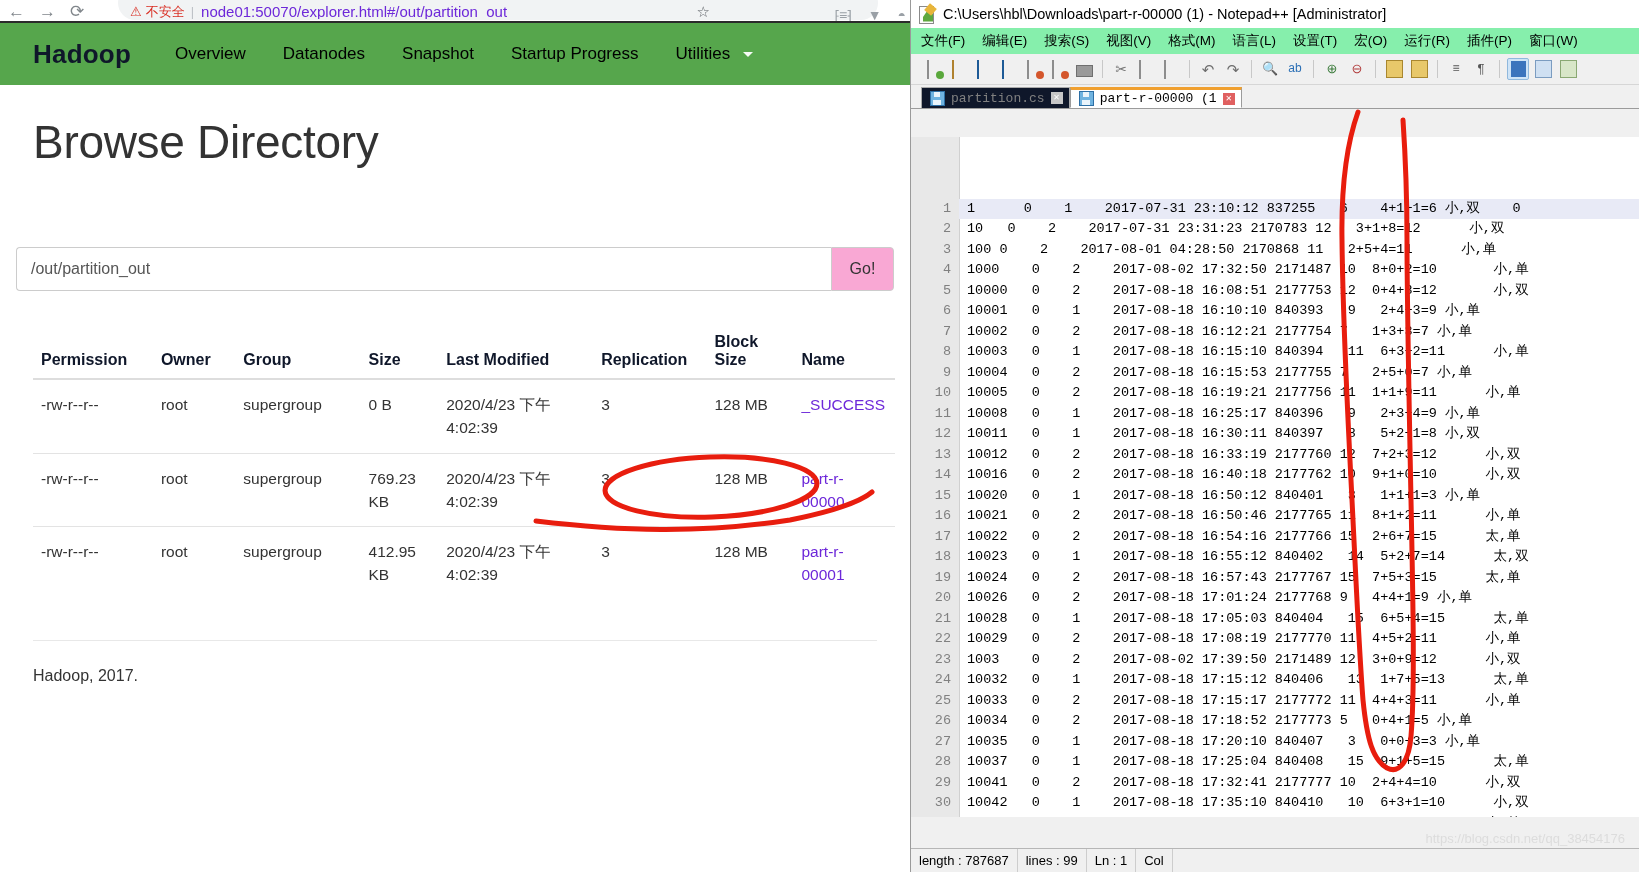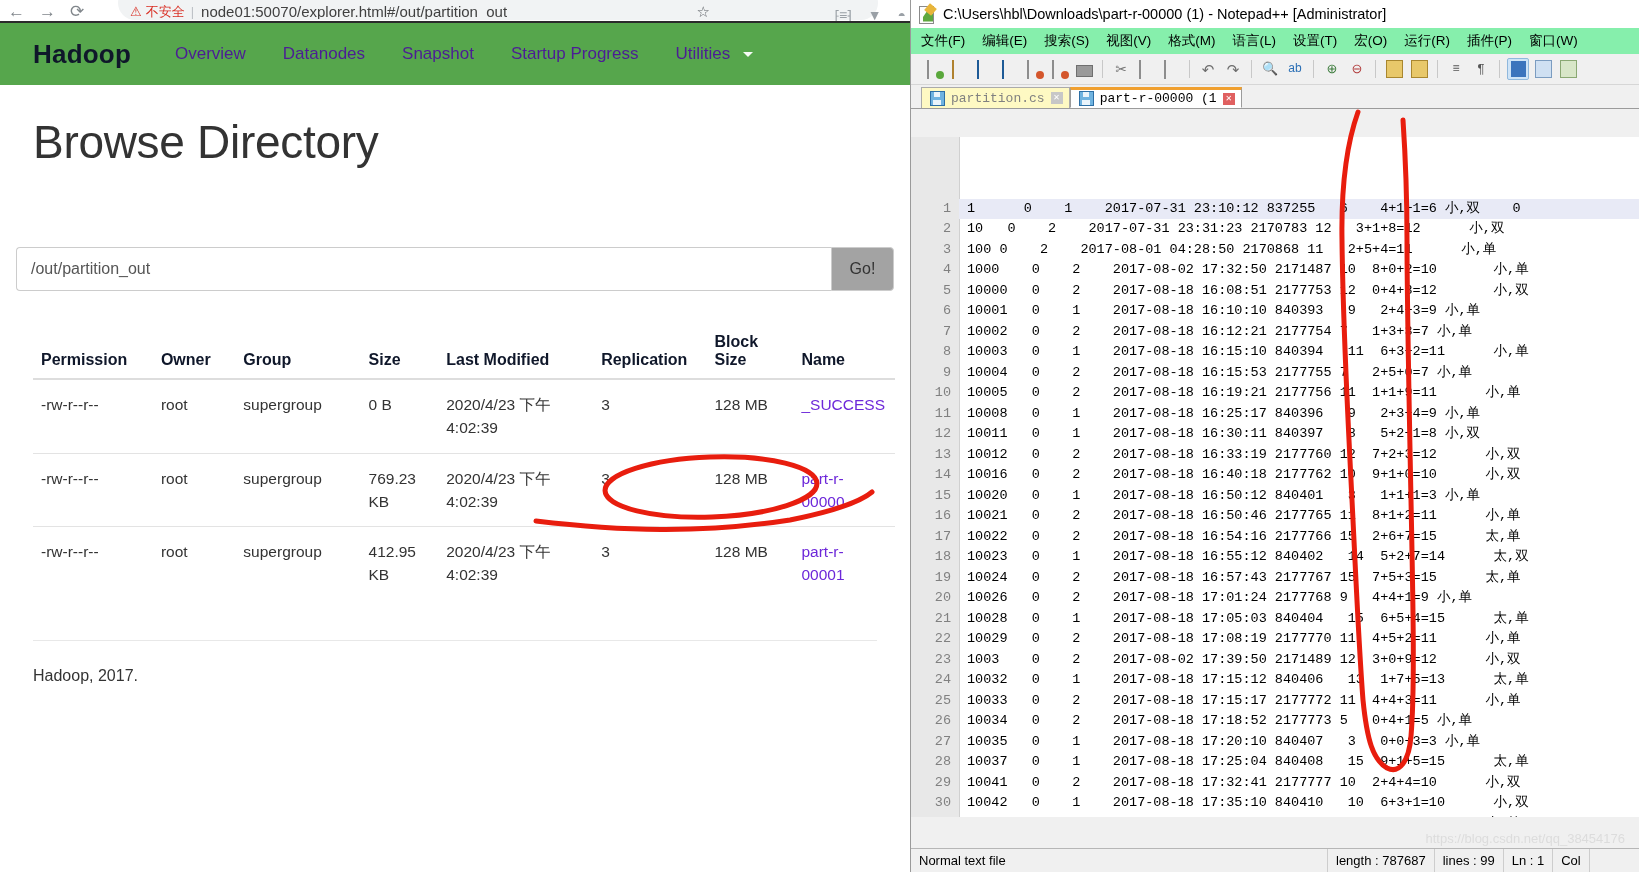--- a/index.html
+++ b/index.html
@@ -20,7 +20,7 @@
   .warn-ico{color:#d93025;font-size:13px;margin-right:4px;line-height:14px;}
   .notsecure{color:#d93025;font-size:13px;margin-right:6px;line-height:14px;white-space:nowrap;}
   .omni-sep{color:#bdc1c6;font-size:13px;margin-right:7px;line-height:14px;}
-  .omni-url{color:#404040;font-size:15px;line-height:15px;white-space:nowrap;overflow:hidden;}
+  .omni-url{color:#6d28d9;font-size:15px;line-height:15px;white-space:nowrap;overflow:hidden;}
   .omni-star{position:absolute;right:200px;top:3px;color:#5f6368;font-size:15px;}
   .tb-right{position:absolute;right:4px;top:0;height:22px;display:flex;align-items:flex-end;gap:16px;padding-bottom:1px;}
   .tb-right span{color:#9aa0a6;font-size:14px;line-height:14px;}

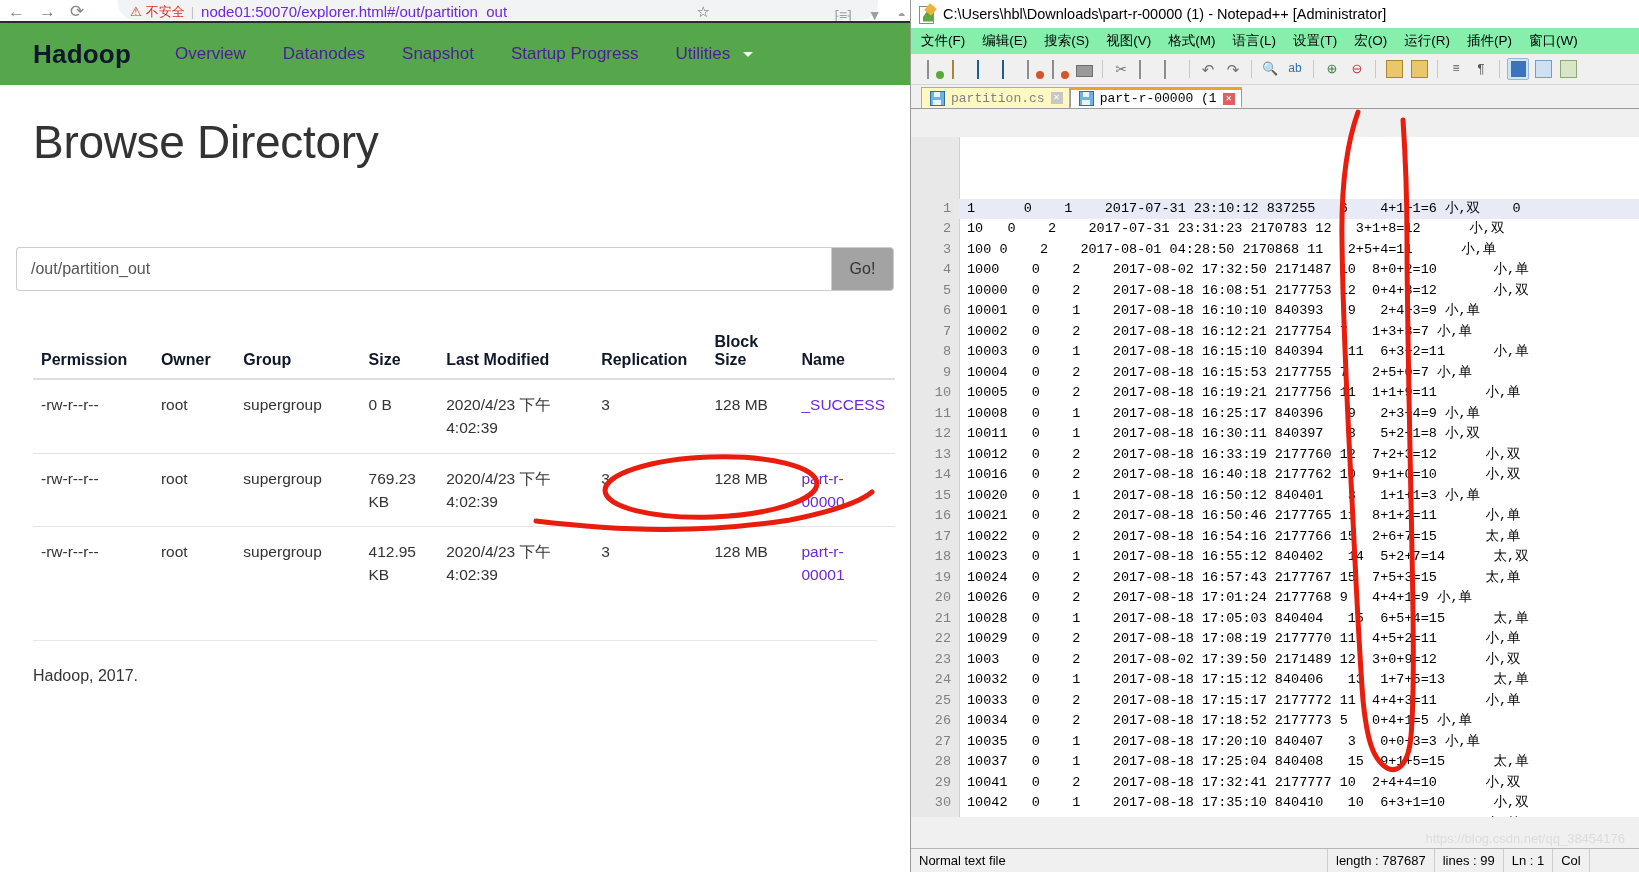--- a/index.html
+++ b/index.html
@@ -30,7 +30,7 @@
   .hd-nav{position:absolute;left:0;top:23px;width:910px;height:62px;background:#56a64c;}
   .hd-inner{display:flex;align-items:center;height:62px;padding-left:33px;}
   .hd-brand{color:#0f172a;font-size:26px;font-weight:bold;margin-right:44px;letter-spacing:.2px;}
-  .hd-link{color:#4c1d95;font-size:17px;margin-right:37px;white-space:nowrap;cursor:pointer;}
+  .hd-link{color:#000000;font-size:17px;margin-right:37px;white-space:nowrap;cursor:pointer;}
   .hd-link.last{margin-right:6px;}
   .caret{display:inline-block;width:0;height:0;border-left:5px solid transparent;border-right:5px solid transparent;
          border-top:5px solid #ffffff;margin-left:7px;vertical-align:middle;opacity:.95;}

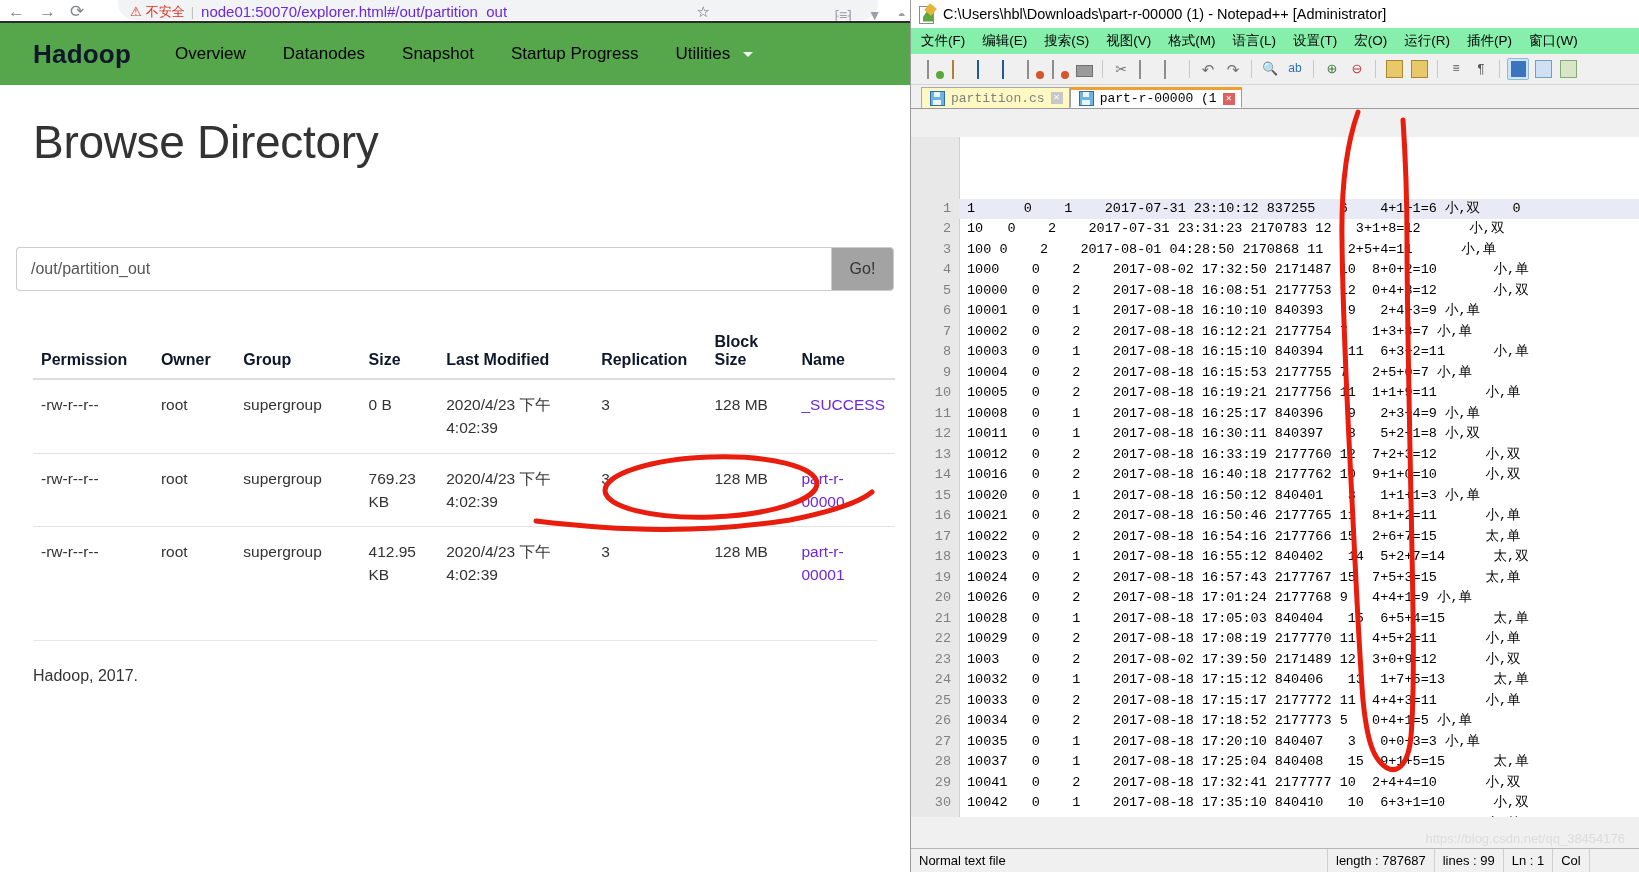--- a/index.html
+++ b/index.html
@@ -90,7 +90,7 @@
             border-bottom:1px solid #9b9b9b;}
   .npp-tab{height:21px;display:flex;align-items:center;gap:6px;padding:0 6px 0 8px;font-size:13px;
            font-family:"Liberation Mono", monospace;box-sizing:border-box;cursor:pointer;white-space:nowrap;}
-  .npp-tab.inactive{background:#fef9c3;color:#808080;border:1px solid #aaa;border-bottom:none;margin-top:48px;}
+  .npp-tab.inactive{background:#0f172a;color:#808080;border:1px solid #aaa;border-bottom:none;margin-top:48px;}
   .npp-tab.active{background:#ffffff;color:#000;border:1px solid #9b9b9b;border-bottom:1px solid #fff;border-top:3px solid #f0a030;}
   .disk-ico{width:13px;height:13px;background:#6fb3e0;border:1px solid #2d6fa5;position:relative;flex:none;}
   .disk-ico::before{content:"";position:absolute;left:3px;top:0;width:6px;height:5px;background:#eaf4fb;}

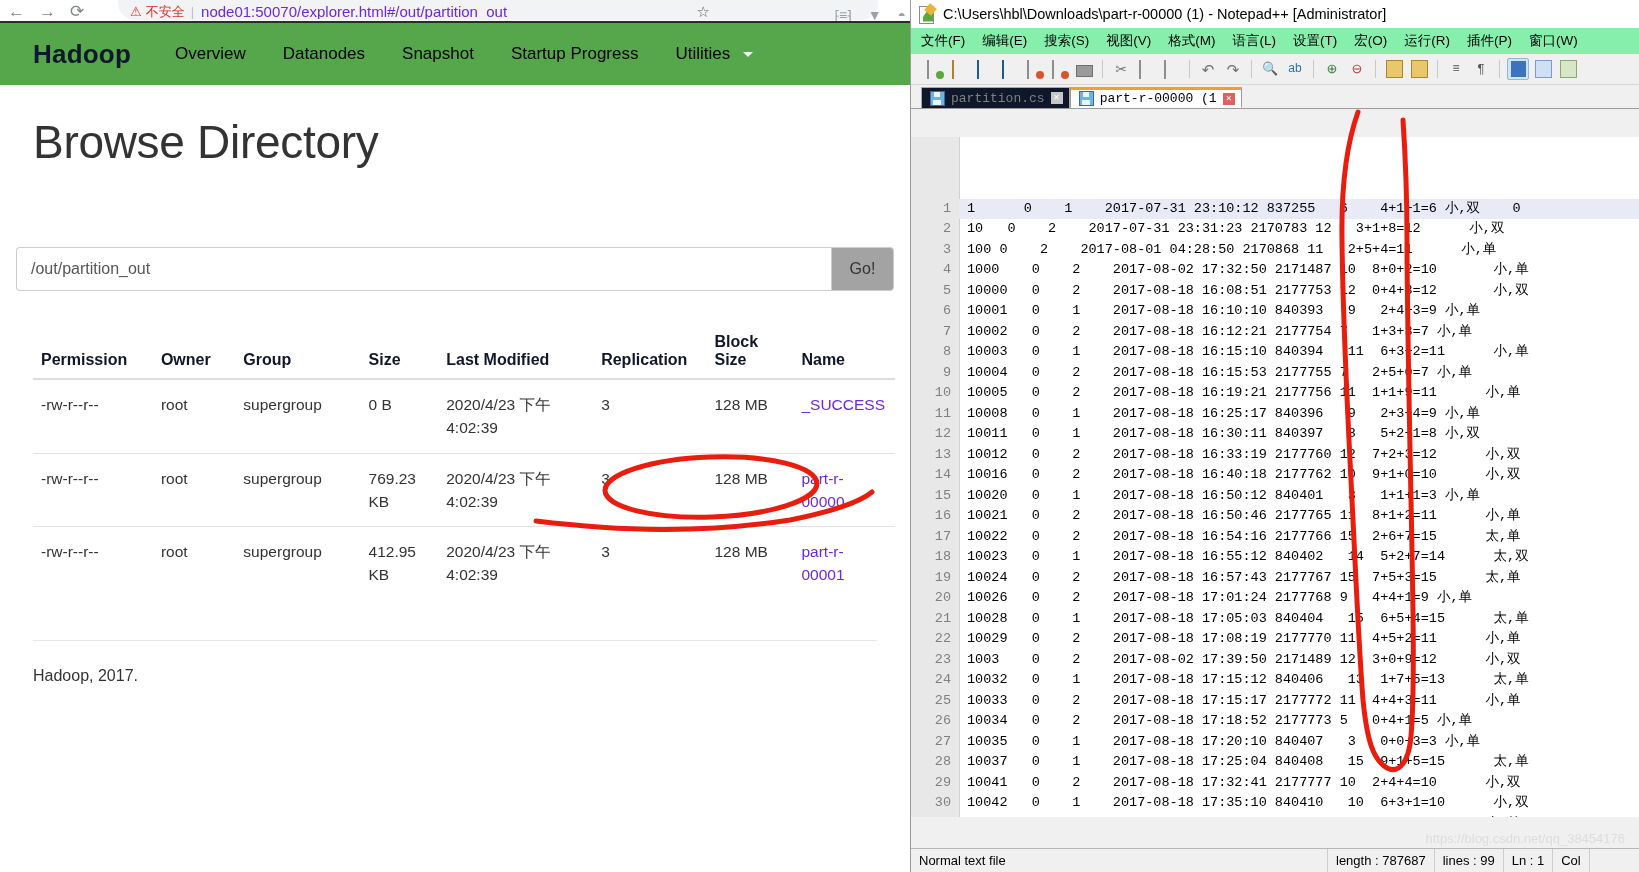--- a/index.html
+++ b/index.html
@@ -42,7 +42,7 @@
   .path-row{display:flex;margin:78px 16px 0 16px;}
   .path-input{flex:1;height:44px;border:1px solid #ccc;border-right:none;border-radius:4px 0 0 4px;
               background:#fff;color:#555;font-size:16px;padding:0 14px;display:flex;align-items:center;box-sizing:border-box;}
-  .go-btn{width:63px;height:44px;border:1px solid #ccc;border-radius:0 4px 4px 0;background:#a3a3a3;color:#333;
+  .go-btn{width:63px;height:44px;border:1px solid #ccc;border-radius:0 4px 4px 0;background:#f9a8d4;color:#333;
           font-size:16px;display:flex;align-items:center;justify-content:center;cursor:pointer;box-sizing:border-box;}
 
   table.files{margin:42px 0 0 33px;border-collapse:collapse;width:862px;font-size:15.5px;color:#333;}

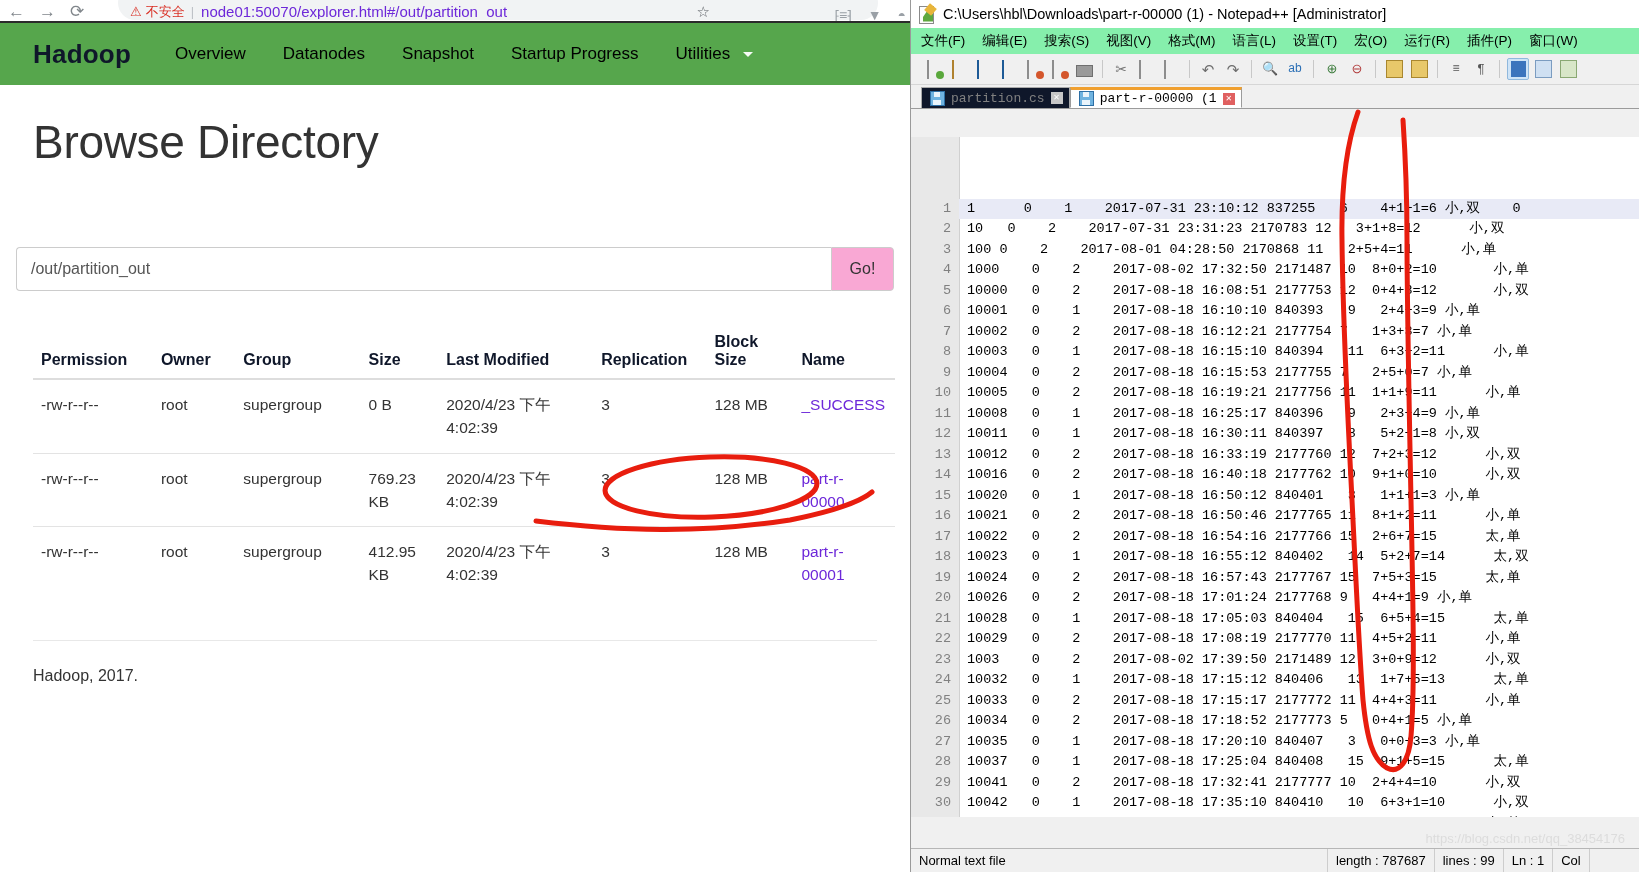--- a/index.html
+++ b/index.html
@@ -346,7 +346,6 @@
   <div class="watermark">https://blog.csdn.net/qq_38454176</div>
 
   <div class="npp-status">
-    <div class="st-cell wide">Normal text file</div>
     <div class="st-cell">length : 787687</div>
     <div class="st-cell">lines : 99</div>
     <div class="st-cell">Ln : 1</div>

